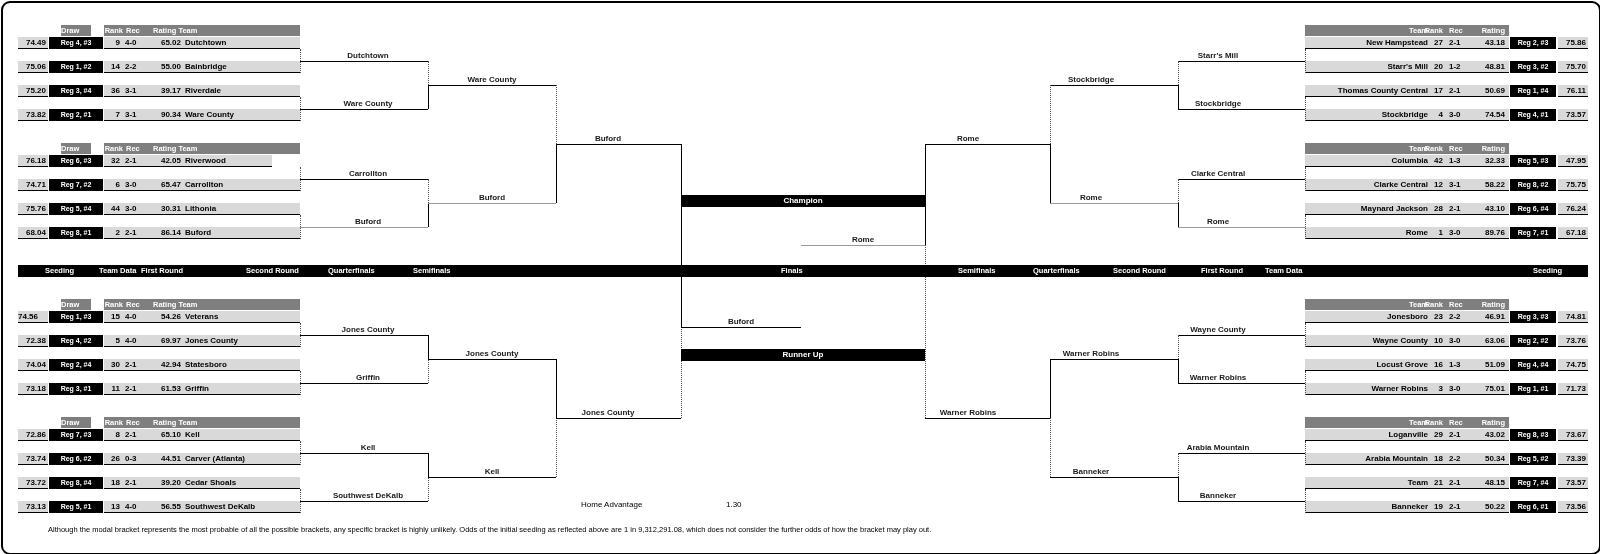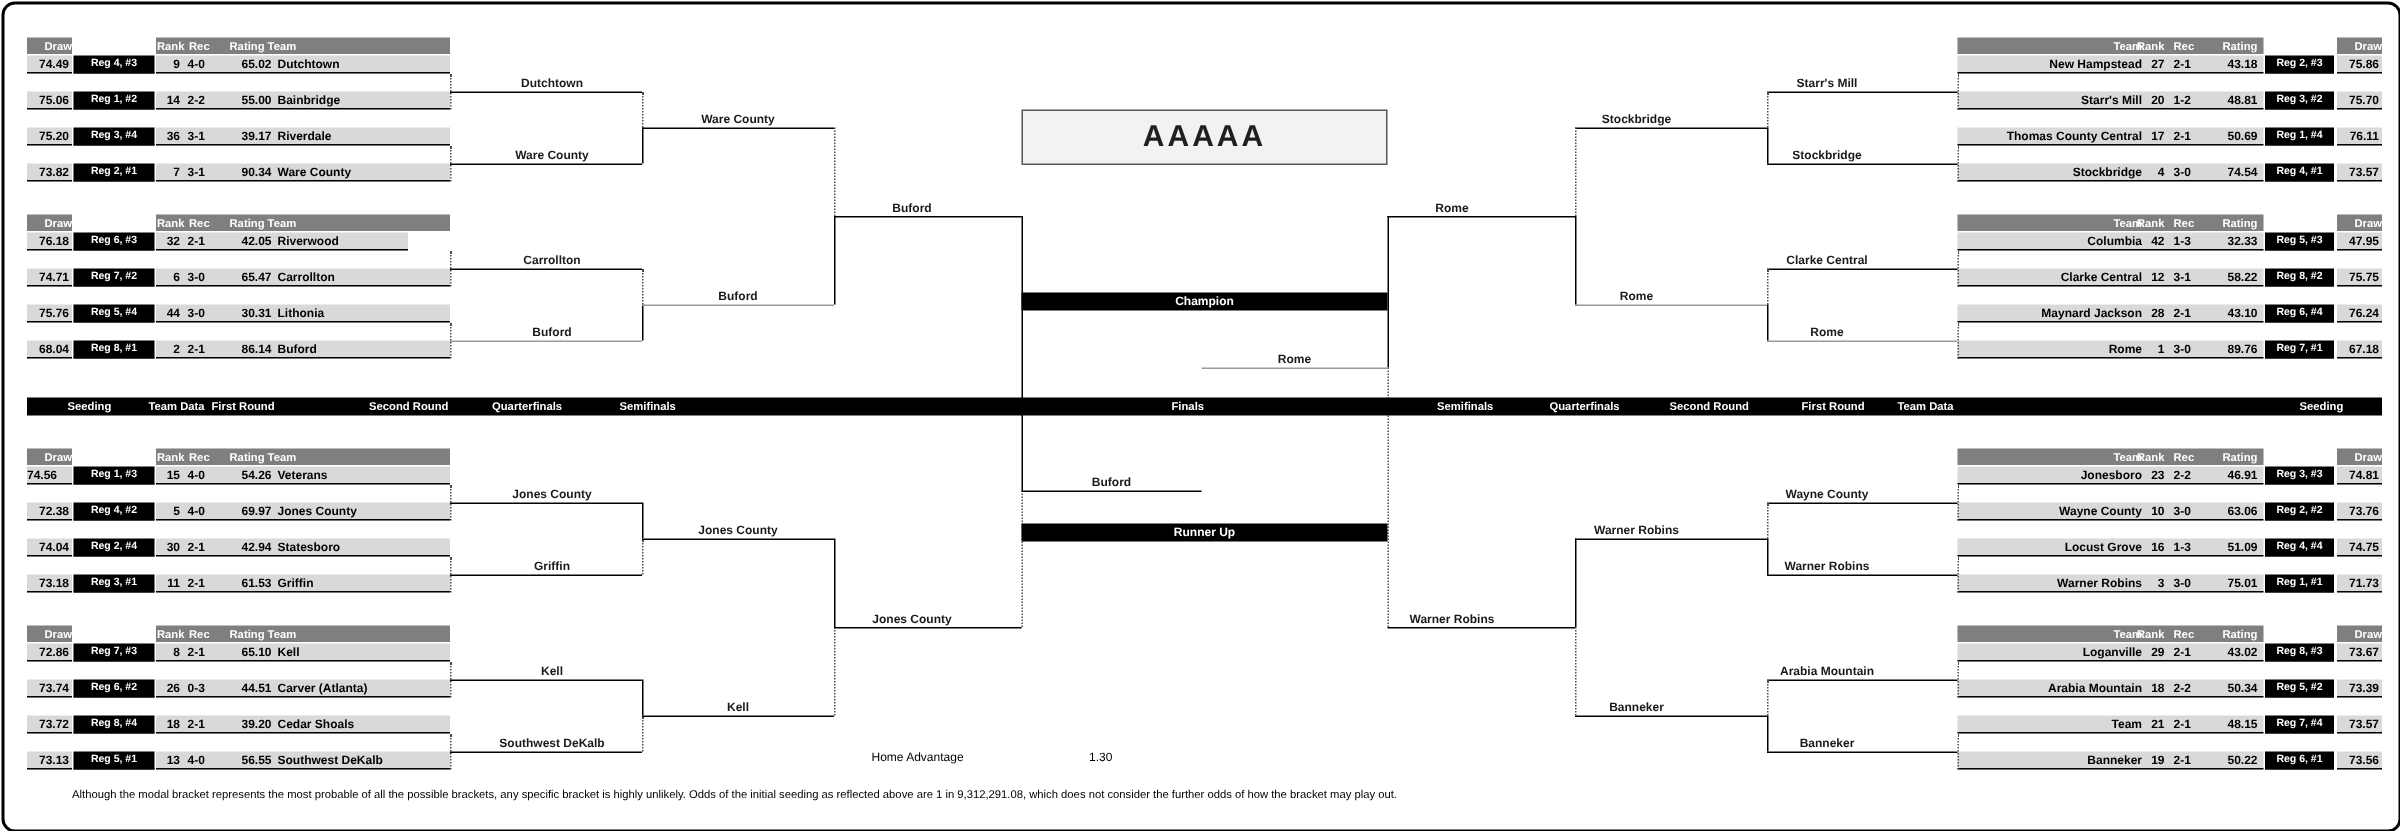--- a/index.html
+++ b/index.html
@@ -8,7 +8,7 @@
   .abs{position:absolute;box-sizing:border-box;}
   .sp{position:absolute;top:0;white-space:nowrap;}
   .r{text-align:right;}
-  .c{text-align:right;}
+  .c{text-align:left;margin-left:43px;}
   .hdrbar{background:#7f7f7f;color:#fff;font-weight:bold;font-size:7.5px;}
   .cell{background:#d9d9d9;color:#000;font-weight:bold;font-size:8px;white-space:nowrap;}
   .rgn{background:#000;color:#fff;font-weight:bold;font-size:7px;text-align:center;white-space:nowrap;}

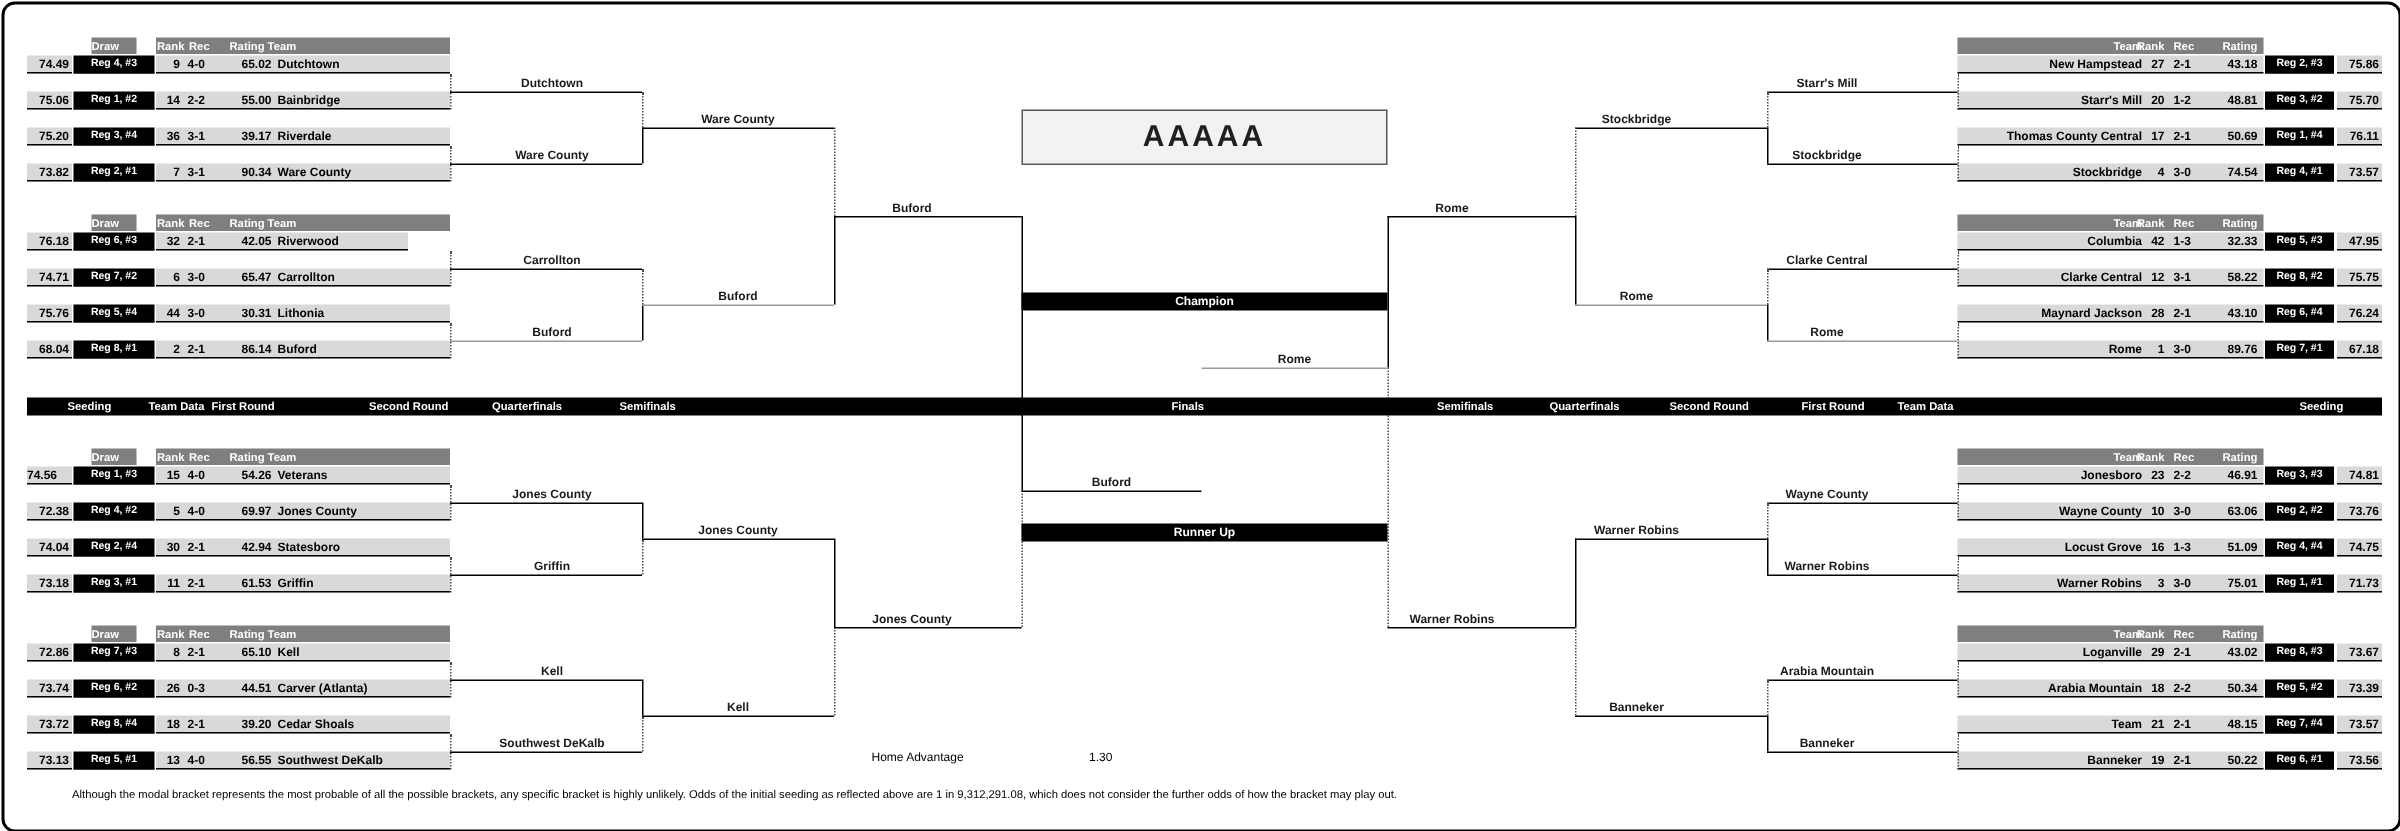--- a/index.html
+++ b/index.html
@@ -436,7 +436,6 @@
     <div class="abs lbl" style="left:895px;top:131px;width:140px;height:9px;line-height:9px">Rome</div>
     <div class="abs lbl" style="left:895px;top:405px;width:140px;height:9px;line-height:9px">Warner Robins</div>
     <div class="abs lbl" style="left:790px;top:232px;width:140px;height:9px;line-height:9px">Rome</div>
-    <div class="abs title" style="left:678px;top:70px;width:244px;height:37px;line-height:35px">AAAAA</div>
     <div class="abs blackbar" style="left:678px;top:192px;width:244px;height:12px;line-height:12px">Champion</div>
     <div class="abs blackbar" style="left:678px;top:346px;width:244px;height:12px;line-height:12px">Runner Up</div>
     <div class="abs" style="left:15px;top:262px;width:1570px;height:12px;line-height:12px;background:#000">

